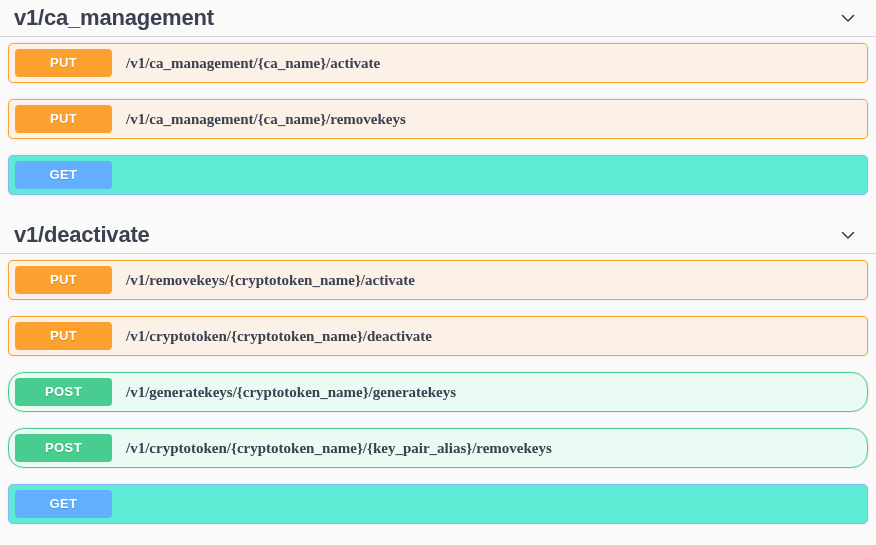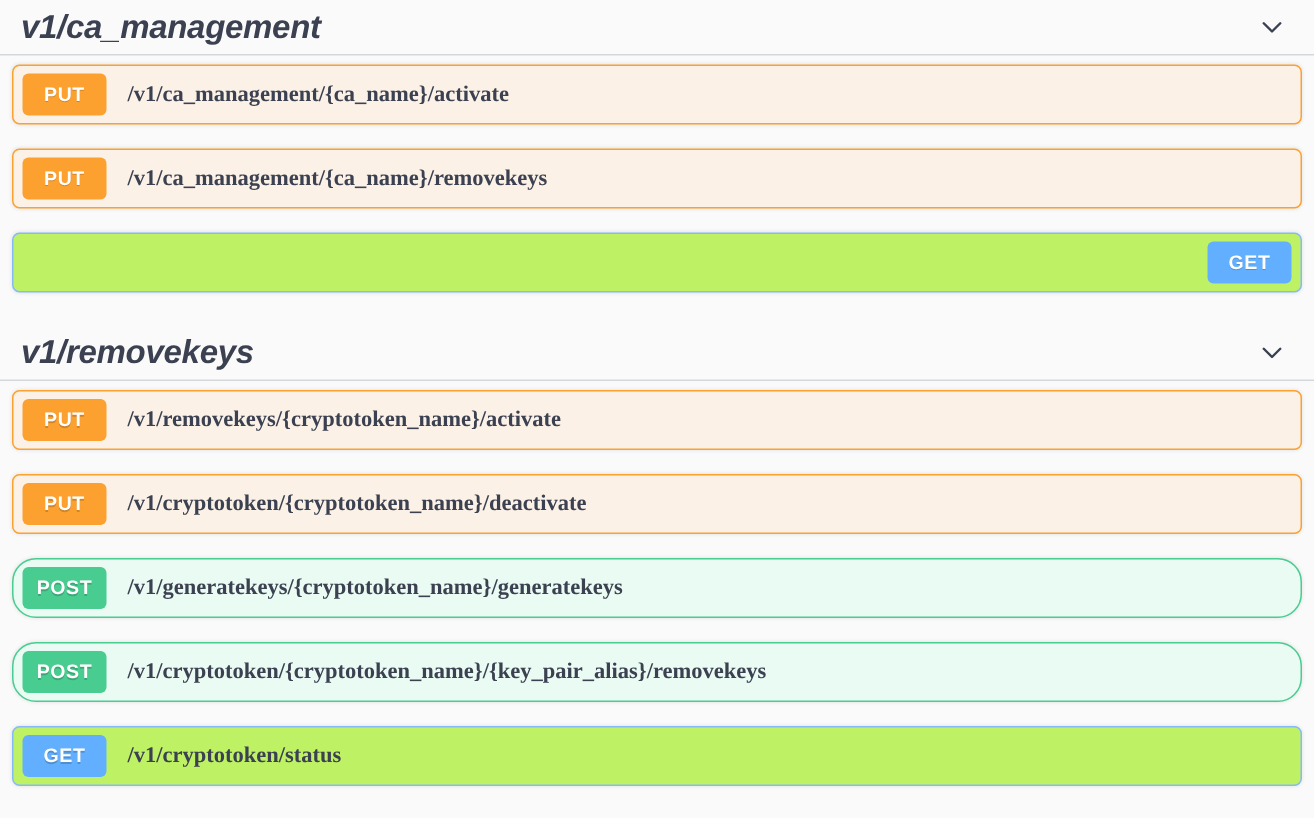--- a/index.html
+++ b/index.html
@@ -43,7 +43,6 @@
     letter-spacing: -0.2px;
     line-height: 1;
     white-space: nowrap;
-    font-style: italic;
   }
 
   .chevron-wrap {

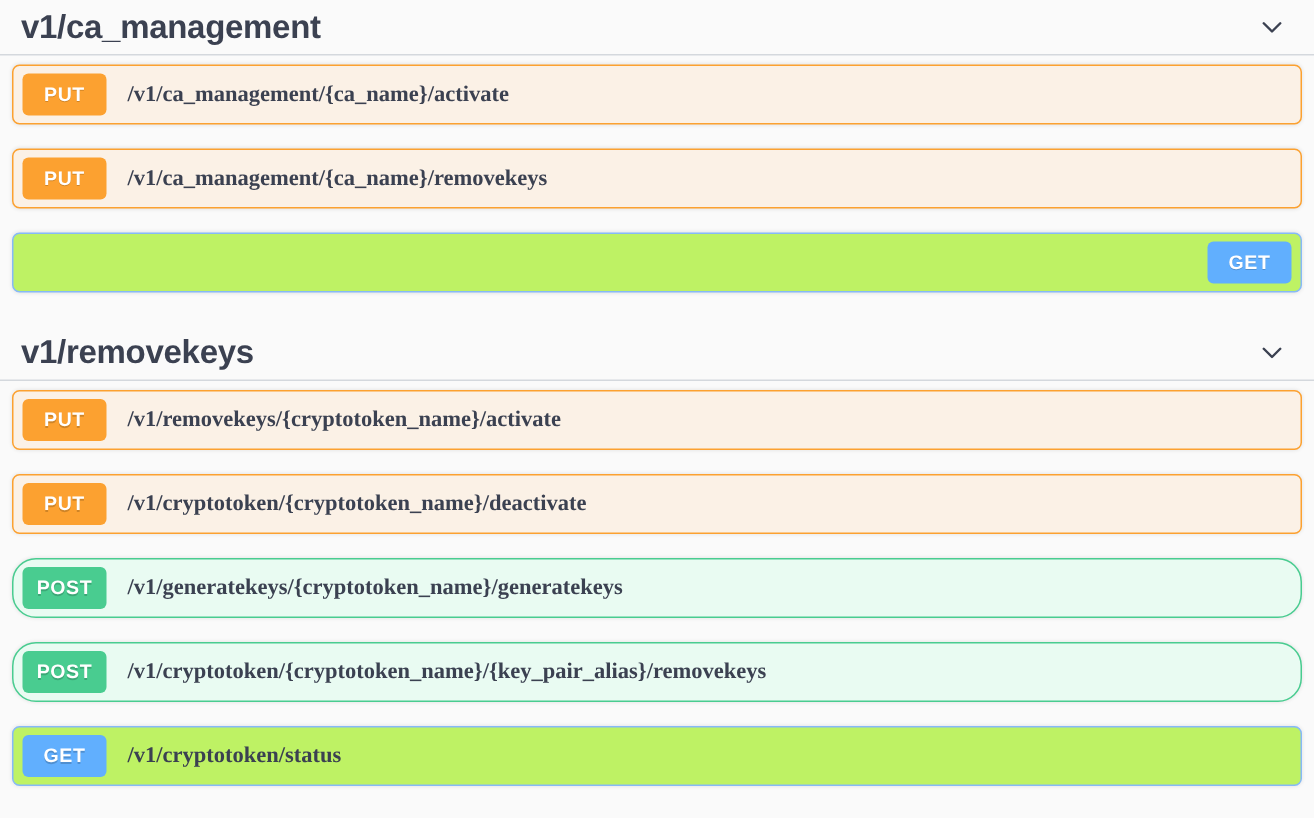--- a/index.html
+++ b/index.html
@@ -86,7 +86,7 @@
 
   .op-badge {
     flex: 0 0 auto;
-    width: 56px;
+    width: 97px;
     height: 28px;
     line-height: 28px;
     text-align: center;

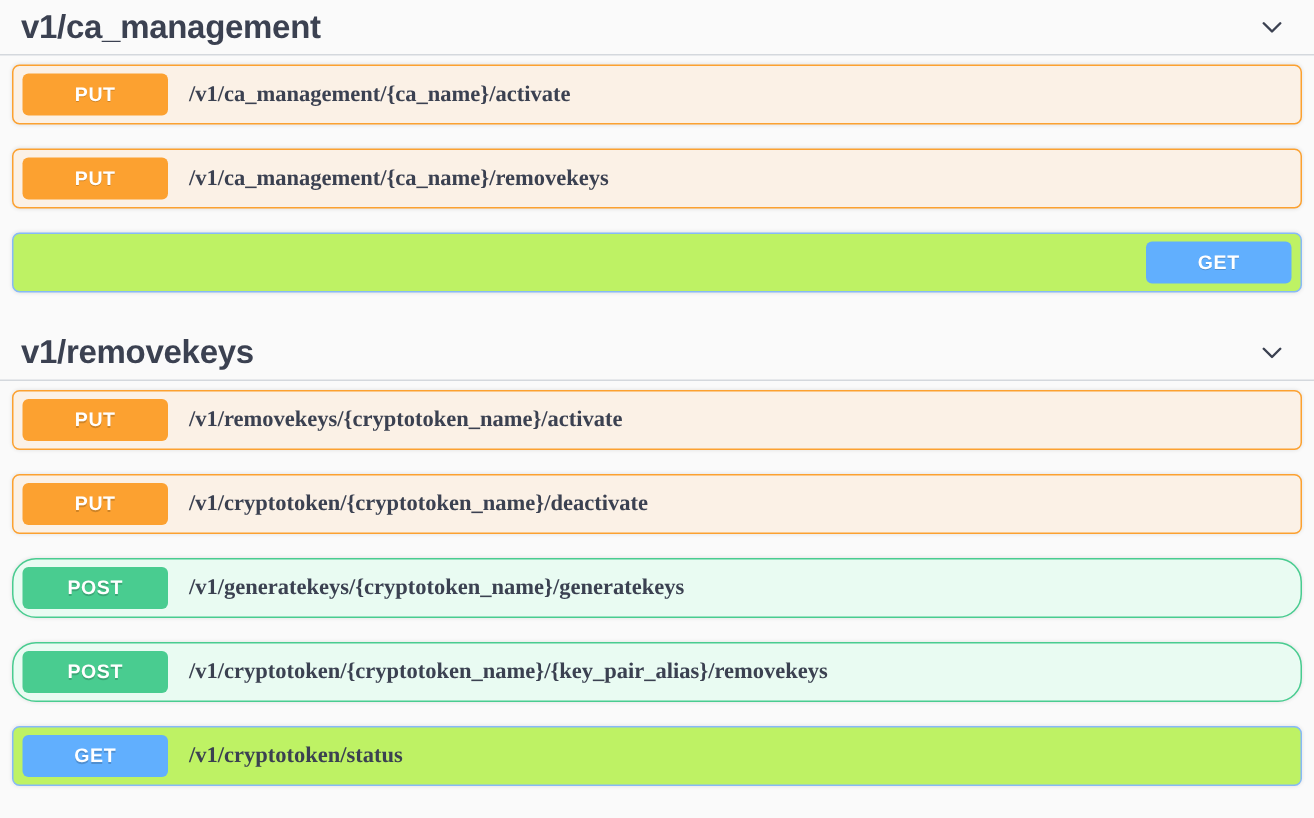--- a/index.html
+++ b/index.html
@@ -122,9 +122,8 @@
   }
 
   .m-get {
-    background: #bef264;
+    background: #5eead4;
     border-color: #86b9f7;
-    justify-content: flex-end;
   }
   .m-get .op-badge {
     background: #61affe;

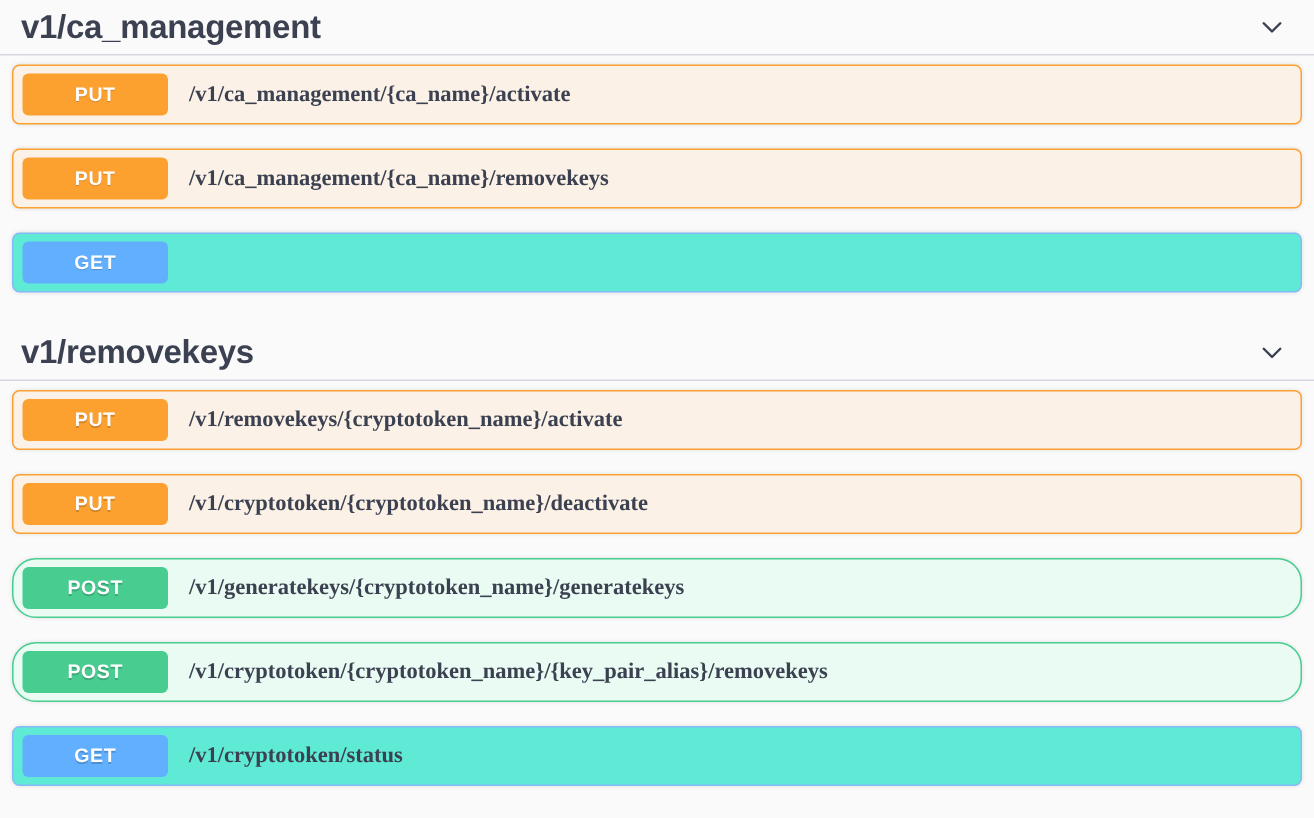--- a/index.html
+++ b/index.html
@@ -181,7 +181,7 @@
 
   <div class="tag-section">
     <div class="tag-header">
-      <span class="tag-title">v1/removekeys</span>
+      <span class="tag-title">v1/deactivate</span>
       <span class="chevron-wrap">
         <svg width="20" height="20" viewBox="0 0 20 20" aria-hidden="true">
           <path d="M4.5 7.5 L10 13 L15.5 7.5" fill="none" stroke="#3b4151" stroke-width="1.6" stroke-linecap="round" stroke-linejoin="round"></path>

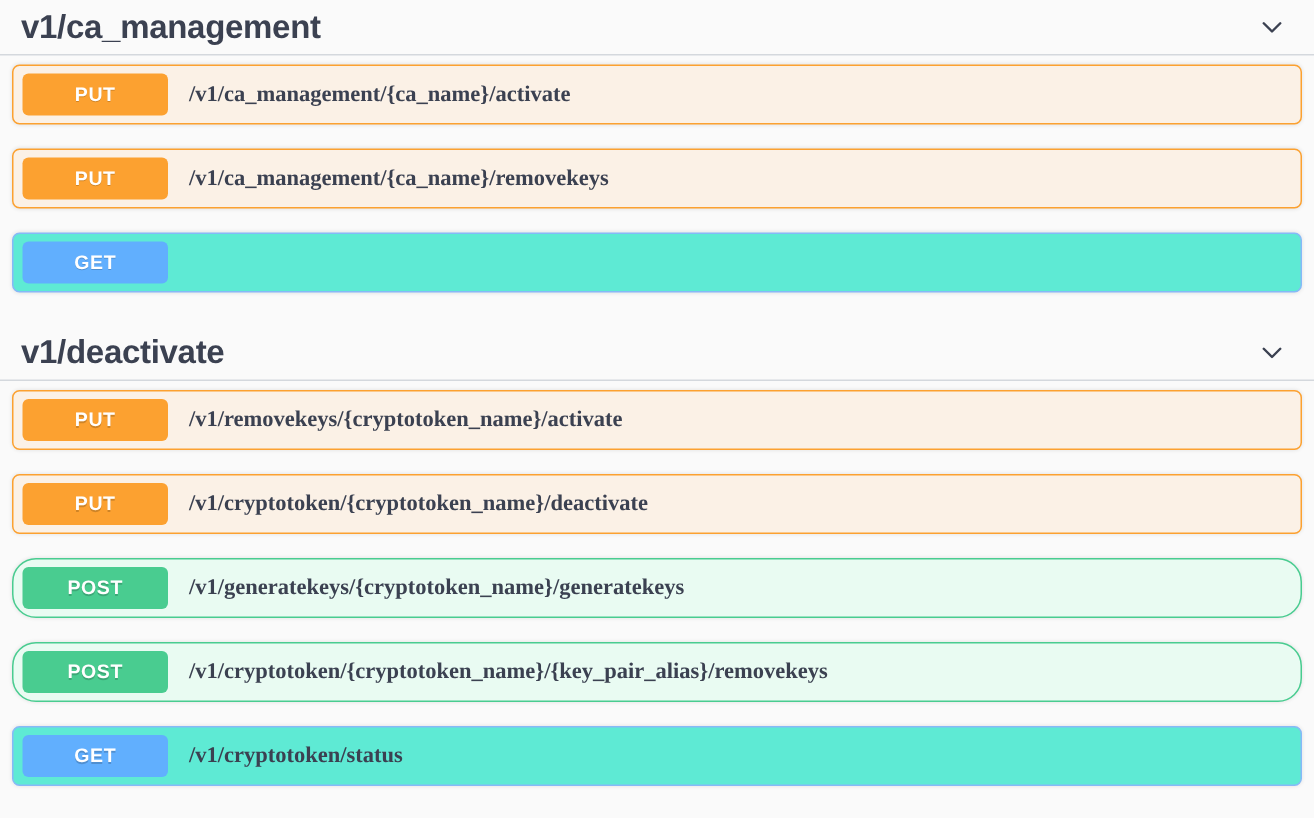--- a/index.html
+++ b/index.html
@@ -214,7 +214,6 @@
 
       <div class="op-row m-get">
         <span class="op-badge">GET</span>
-        <span class="op-path">/v1/cryptotoken/status</span>
       </div>
 
     </div>

